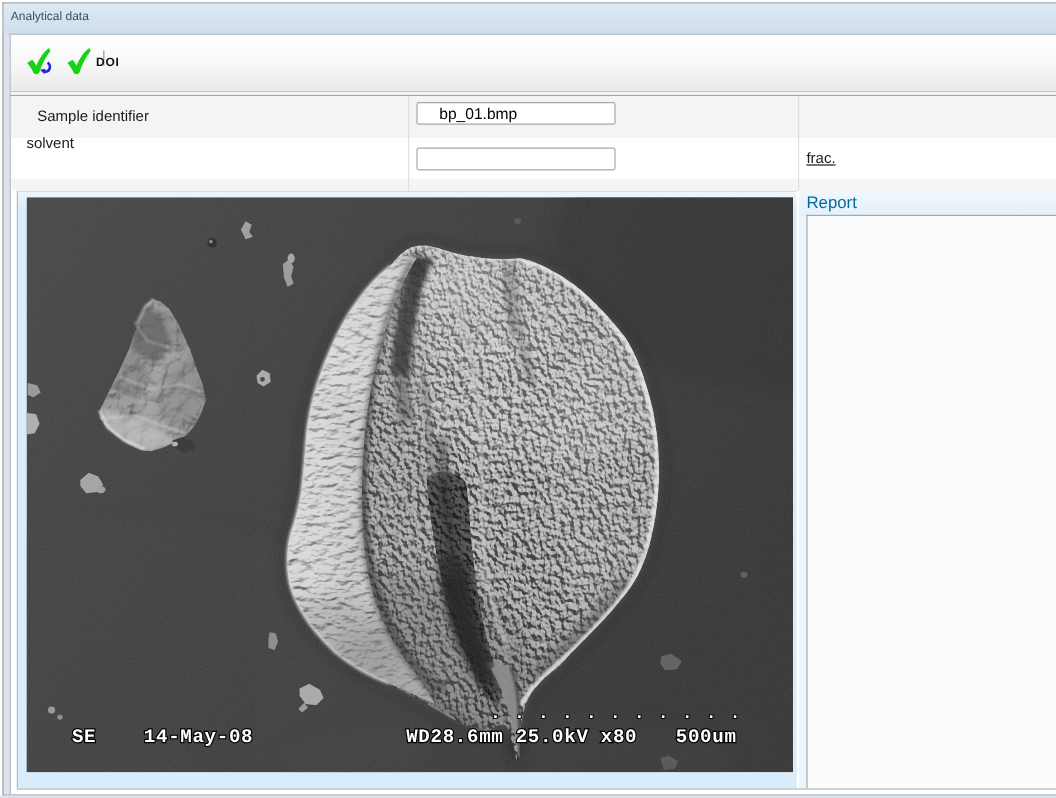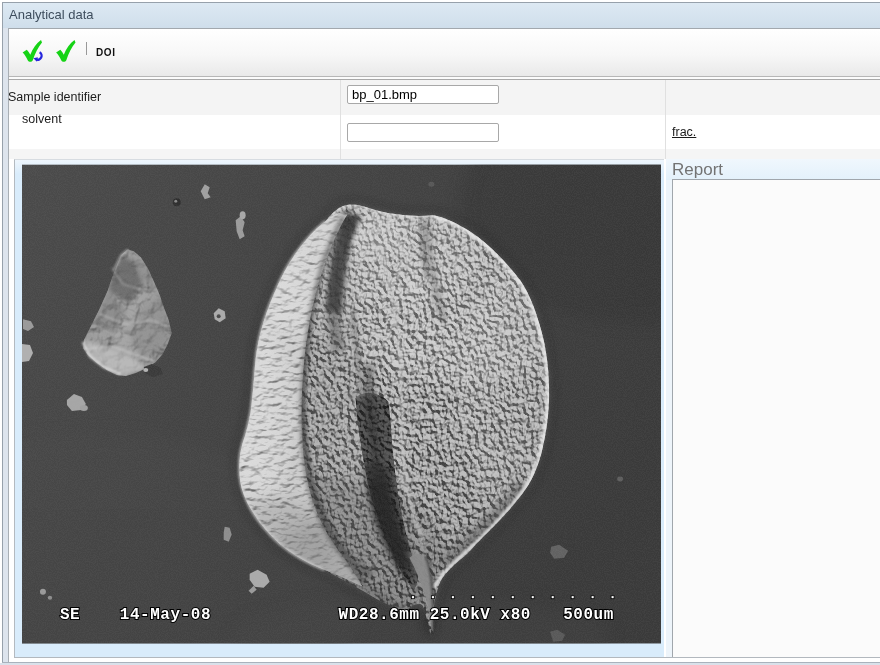--- a/index.html
+++ b/index.html
@@ -10,7 +10,7 @@
   #bottomline{left:2px;top:662px;width:878px;height:1px;background:#a9b2bc;}
   #bottomstrip{left:0px;top:663px;width:880px;height:2px;background:#d9e1ea;}
   #titlebar{left:3px;top:3px;width:877px;height:25px;background:linear-gradient(#dde9f3,#cfdeeb);}
-  #titletext{left:9px;top:2px;width:400px;height:25px;line-height:25px;font-size:13px;color:#3e4d5d;}
+  #titletext{left:9px;top:2px;width:400px;height:25px;line-height:25px;font-size:10px;color:#3e4d5d;}
   
   #groupbox{left:8px;top:28px;width:872px;height:633px;background:#ffffff;border-left:1px solid #a9afb5;border-top:1px solid #a2a8ae;}
   

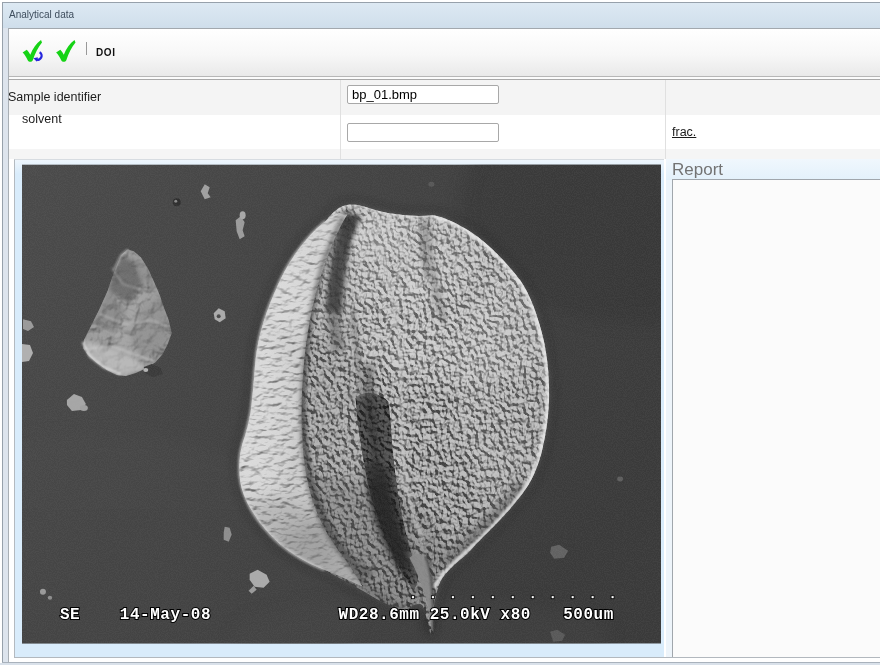--- a/index.html
+++ b/index.html
@@ -17,7 +17,7 @@
   #toolbar{left:9px;top:29px;width:871px;height:47px;background:linear-gradient(#ffffff 0%,#f7f7f7 55%,#e9e9e9 100%);border-bottom:1px solid #b6b6b6;}
   #toolbarhl{left:9px;top:77px;width:871px;height:2px;background:#fbfbfb;}
   #tsep{left:86px;top:42px;width:1px;height:13px;background:#999;}
-  #doi{left:96px;top:47px;font-size:10px;font-weight:bold;letter-spacing:0.6px;color:#111;}
+  #doi{left:80px;top:47px;font-size:10px;font-weight:bold;letter-spacing:0.6px;color:#111;}
   
   #rowstop{left:8px;top:79px;width:872px;height:1px;background:#a8a8a8;}
   #row1{left:9px;top:80px;width:871px;height:35px;background:#f4f4f4;}

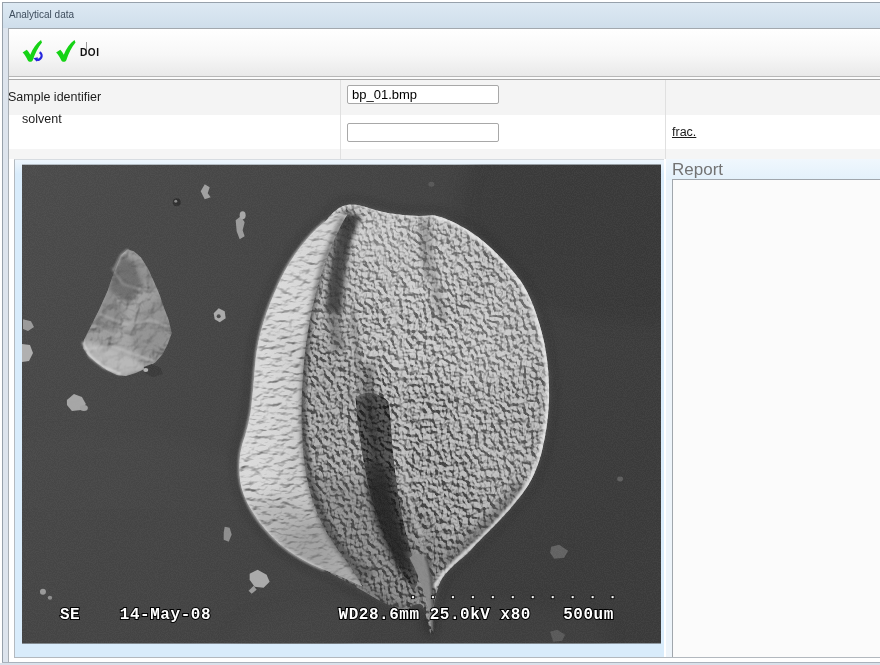--- a/index.html
+++ b/index.html
@@ -27,7 +27,7 @@
   #vdiv1{left:340px;}
   #vdiv2{left:665px;}
   .lbl{font-size:12.5px;color:#1c1c1c;}
-  #lbl1{left:8px;top:80px;height:35px;line-height:35px;}
+  #lbl1{left:31px;top:80px;height:35px;line-height:35px;}
   #lbl2{left:22px;top:102px;height:34px;line-height:34px;}
   #lbl3{left:672px;top:115px;height:34px;line-height:34px;text-decoration:underline;}
   .tbox{left:347px;width:146px;height:17px;background:#fff;border:1px solid #a8a8a8;border-radius:2px;font-size:13px;color:#000;padding-left:4px;line-height:17px;}

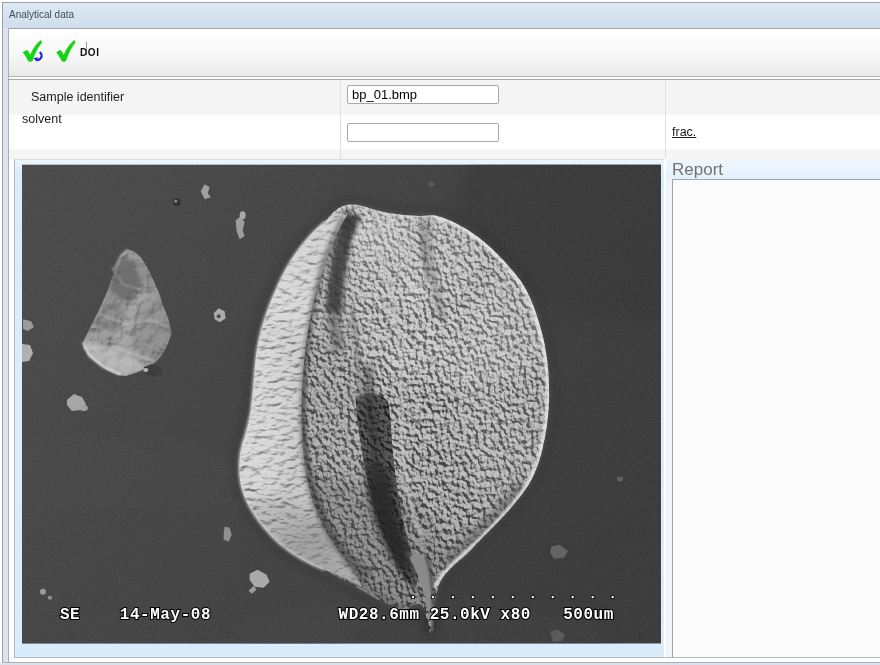--- a/index.html
+++ b/index.html
@@ -30,7 +30,7 @@
   #lbl1{left:31px;top:80px;height:35px;line-height:35px;}
   #lbl2{left:22px;top:102px;height:34px;line-height:34px;}
   #lbl3{left:672px;top:115px;height:34px;line-height:34px;text-decoration:underline;}
-  .tbox{left:347px;width:146px;height:17px;background:#fff;border:1px solid #a8a8a8;border-radius:2px;font-size:13px;color:#000;padding-left:4px;line-height:17px;}
+  .tbox{left:347px;width:146px;height:17px;background:#fff;border:1px solid #a8a8a8;border-radius:2px;font-size:13px;color:#000;padding-left:18px;line-height:17px;}
   #tbox1{top:85px;}
   #tbox2{top:123px;}
   

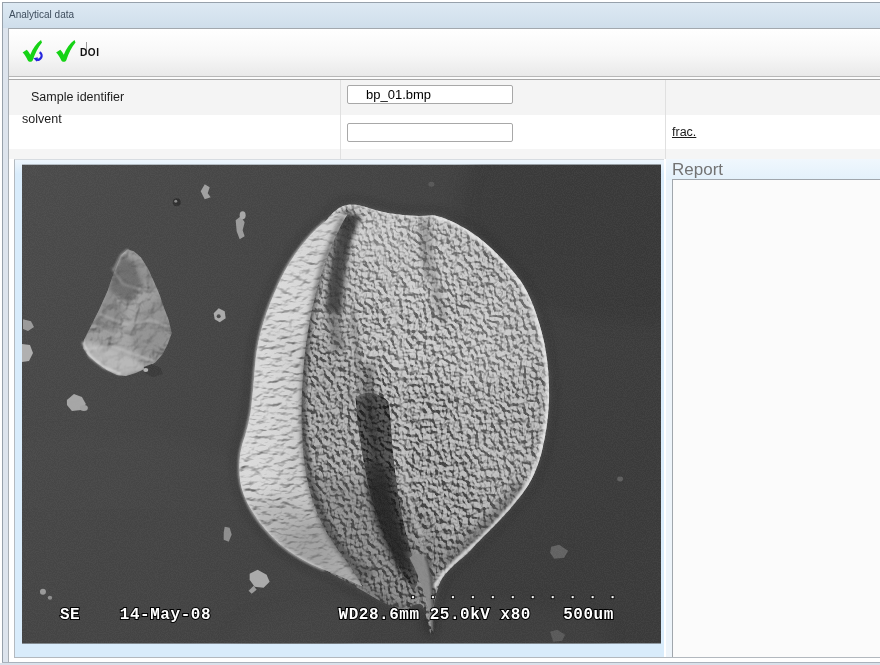--- a/index.html
+++ b/index.html
@@ -38,7 +38,7 @@
   #contentbottom{left:14px;top:657px;width:866px;height:1px;background:#b2b8be;}
   #reportcol{left:666px;top:159px;width:214px;height:498px;background:#edf4fa;}
   #reporthdr{left:666px;top:159px;width:214px;height:21px;background:linear-gradient(#f0f7fd,#e3f1fb);}
-  #reporttext{left:672px;top:160px;font-size:17px;color:#737373;}
+  #reporttext{left:672px;top:160px;font-size:14px;color:#0369a1;}
   #reportbox{left:672px;top:179px;width:210px;height:477px;background:#fbfbfb;border-left:1px solid #a0a6ac;border-top:1px solid #a0a6ac;}
   
   #icons{left:20px;top:38px;width:60px;height:28px;}

